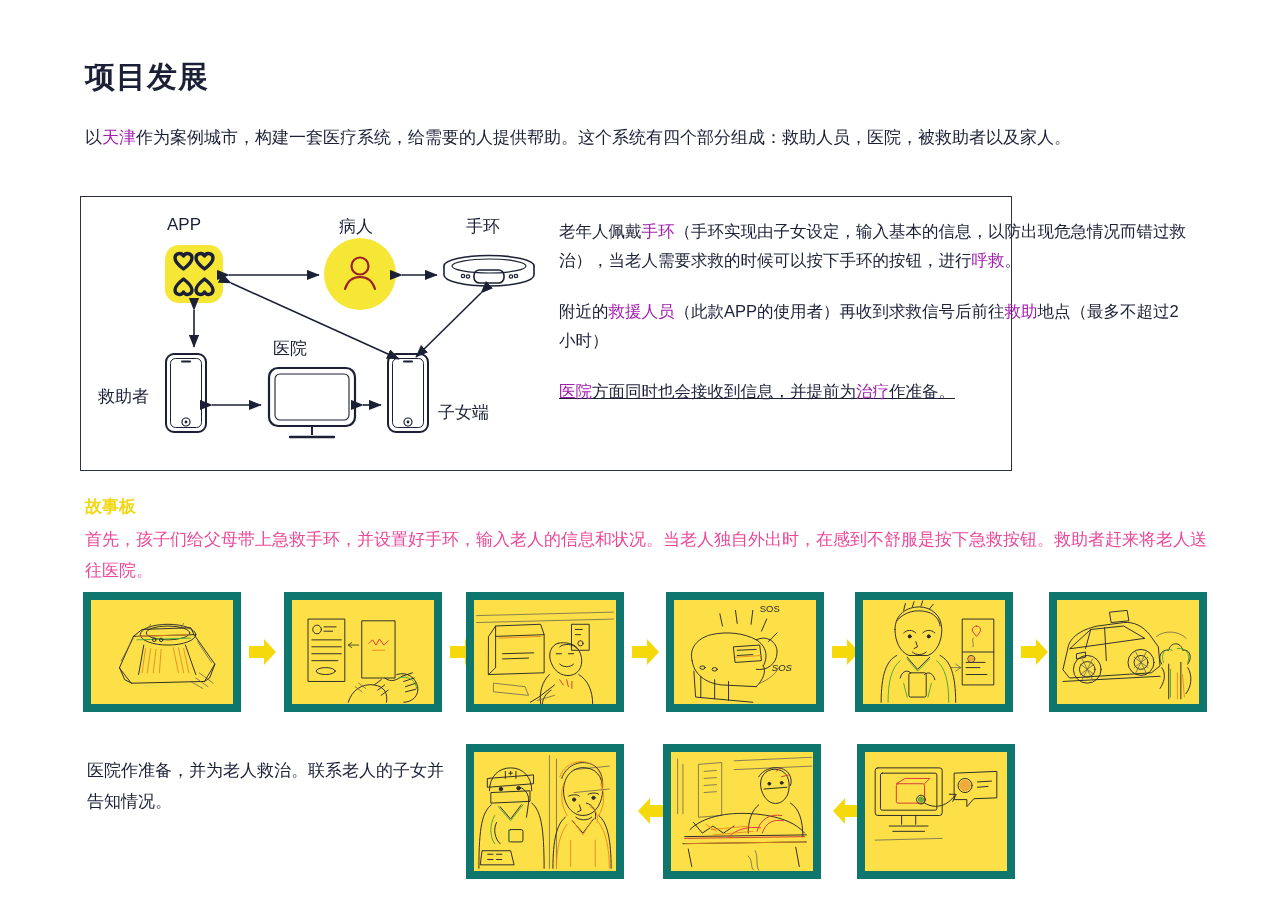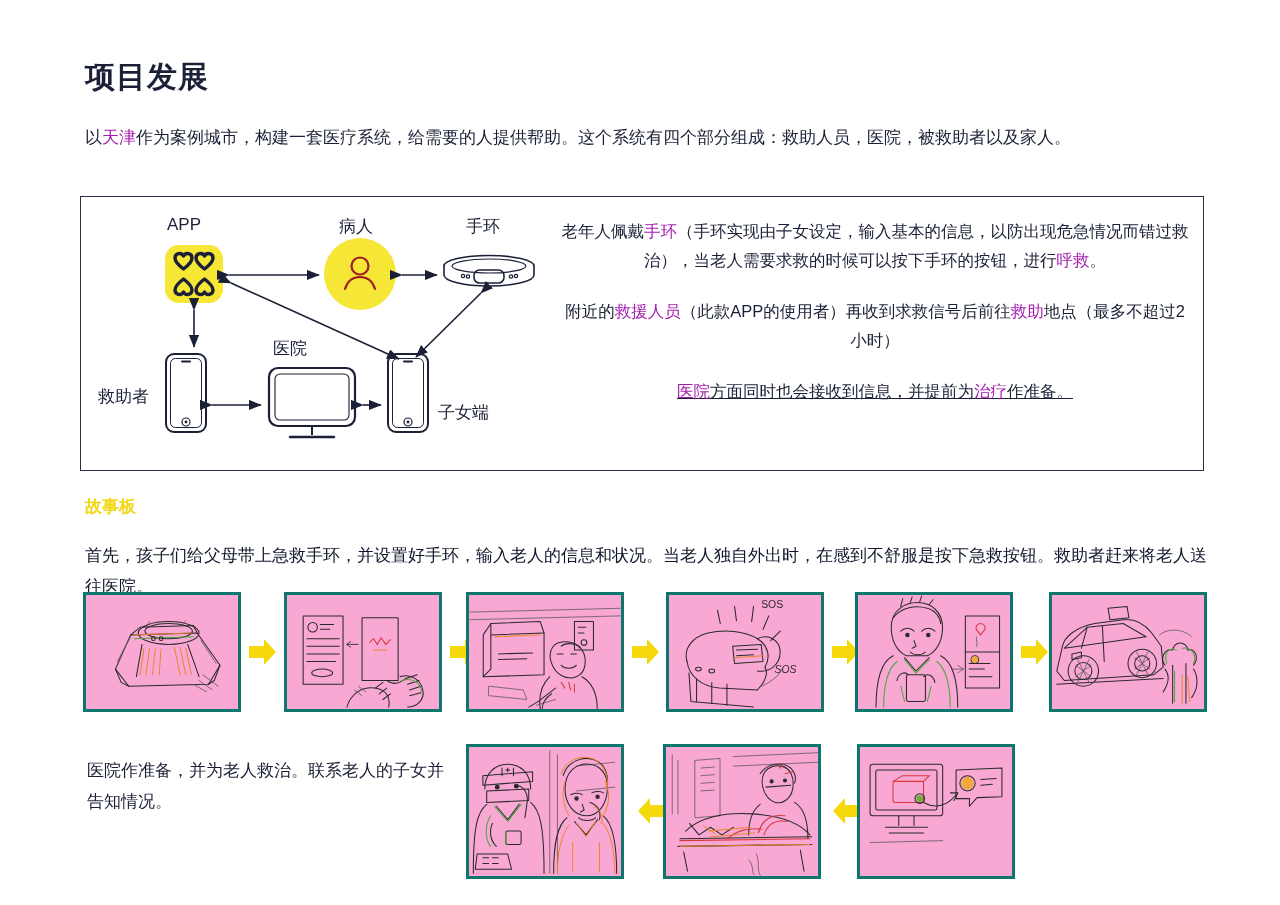--- a/index.html
+++ b/index.html
@@ -36,8 +36,8 @@
   
   .panel {
     position: absolute; left: 80px; top: 196px;
-    width: 1124px; height: 275px;
-    border: 1.6px solid #2b3045; background: #fff; text-align: center;
+    width: 932px; height: 275px;
+    border: 1.6px solid #2b3045; background: #fff;
   }
   .diagram { position: absolute; left: 0; top: 0; width: 490px; height: 275px; }
   .dlabel {

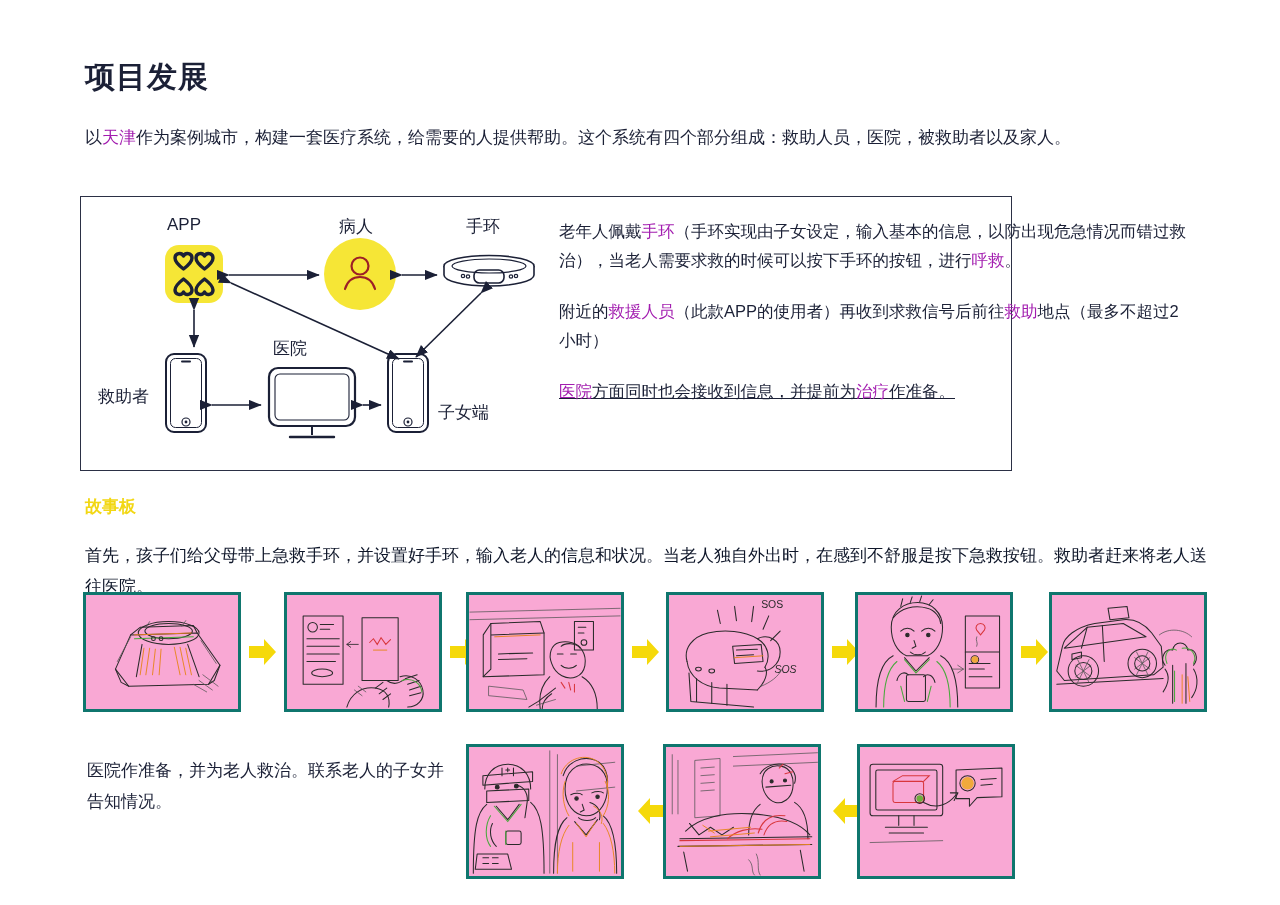--- a/index.html
+++ b/index.html
@@ -67,8 +67,8 @@
     font-size: 17px; font-weight: 700; color: #f2d713;
   }
   .sb-intro {
-    position: absolute; left: 85px; top: 540px; width: 1125px;
-    font-size: 17px; line-height: 31px; color: #0f172a;
+    position: absolute; left: 85px; top: 524px; width: 1125px;
+    font-size: 17px; line-height: 31px; color: #ec4899;
   }
   .sb-caption {
     position: absolute; left: 87px; top: 755px; width: 370px;

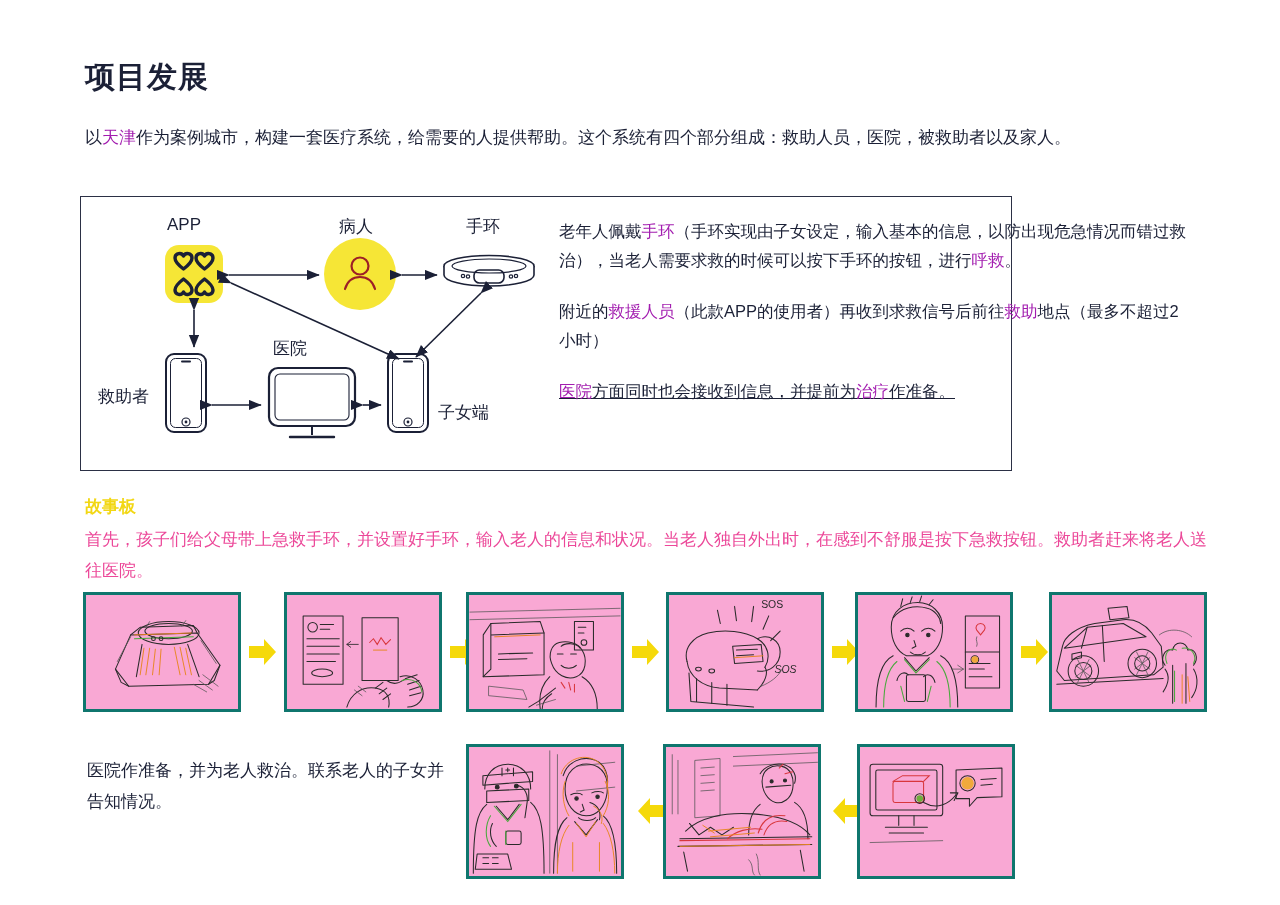--- a/index.html
+++ b/index.html
@@ -76,7 +76,7 @@
   }
 
   .frame {
-    position: absolute; border: 3px solid #0f766e; background: #f9a8d4;
+    position: absolute; border: 8px solid #0f766e; background: #fde047;
     overflow: hidden;
     text-decoration: underline;
   }

